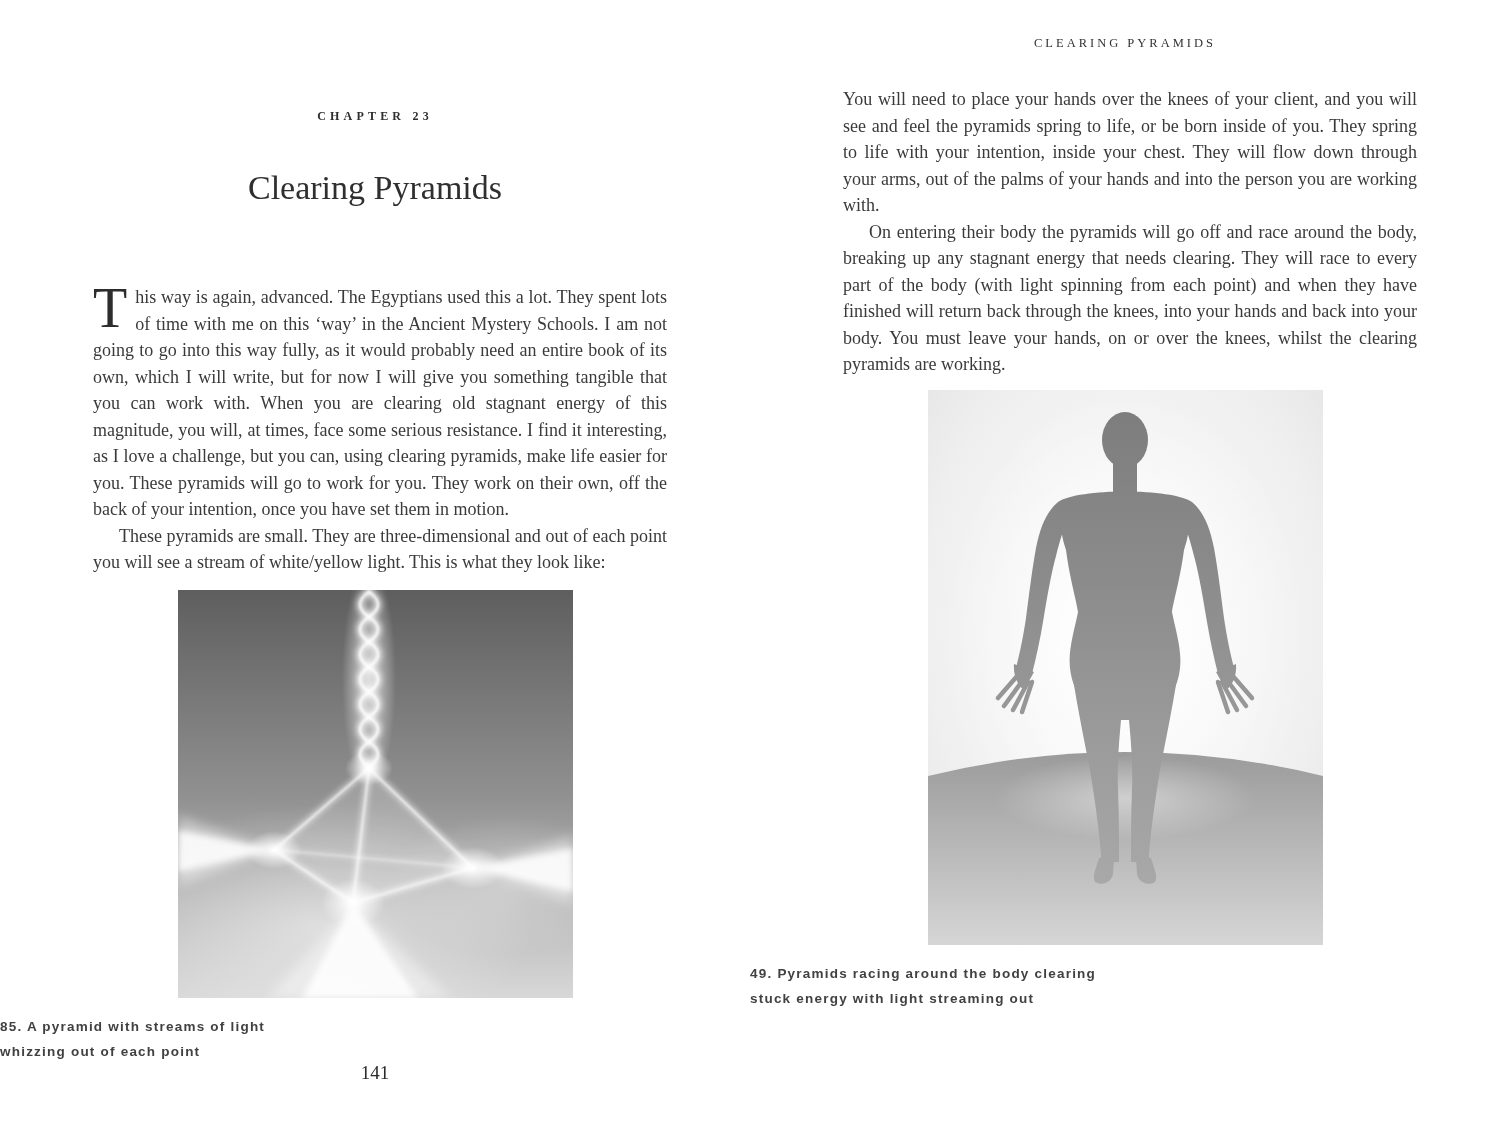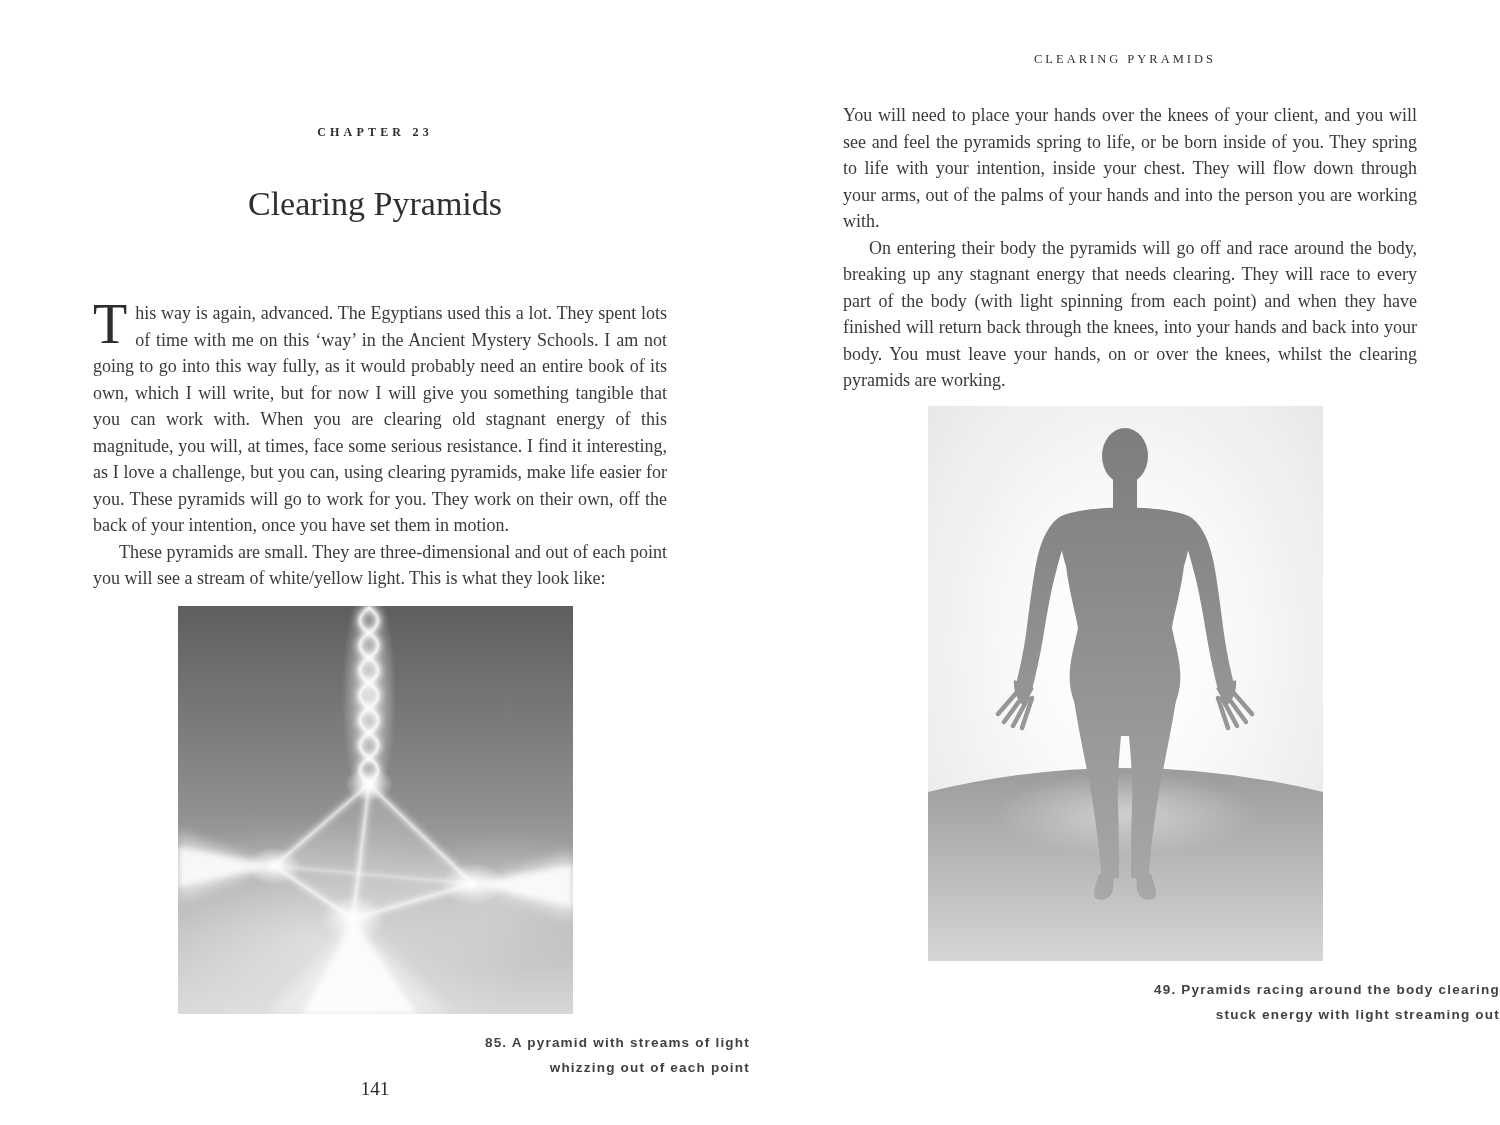--- a/index.html
+++ b/index.html
@@ -12,7 +12,7 @@
     overflow:hidden;
   }
   .spread { position:relative; width:1500px; height:1125px; background:#ffffff; }
-  .page { position:absolute; top:16px; width:750px; height:1050px; display:flow-root; }
+  .page { position:absolute; top:0; width:750px; height:1050px; display:flow-root; }
   .page-left  { left:0; }
   .page-right { left:750px; }
 

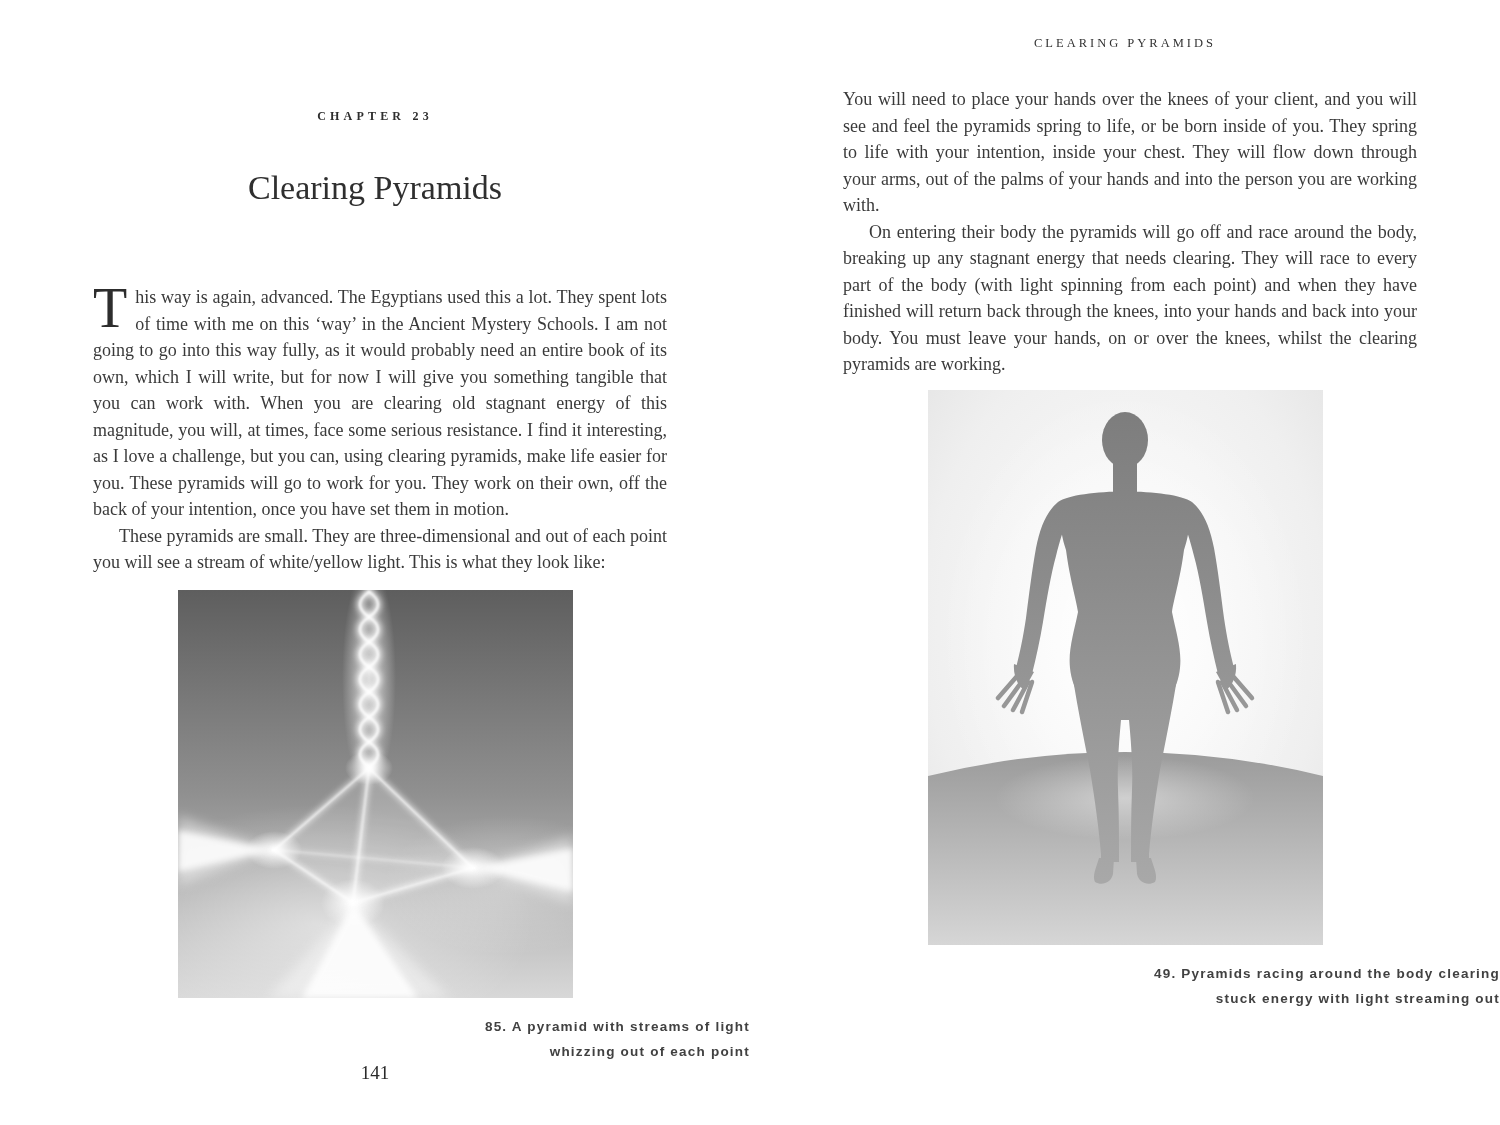--- a/index.html
+++ b/index.html
@@ -66,7 +66,7 @@
   .caption {
     display:block;
     margin-top:16px;
-    text-align:right;
+    text-align:left;
     white-space:pre-line;
     font-family:"Liberation Sans","DejaVu Sans",sans-serif;
     font-weight:bold;

